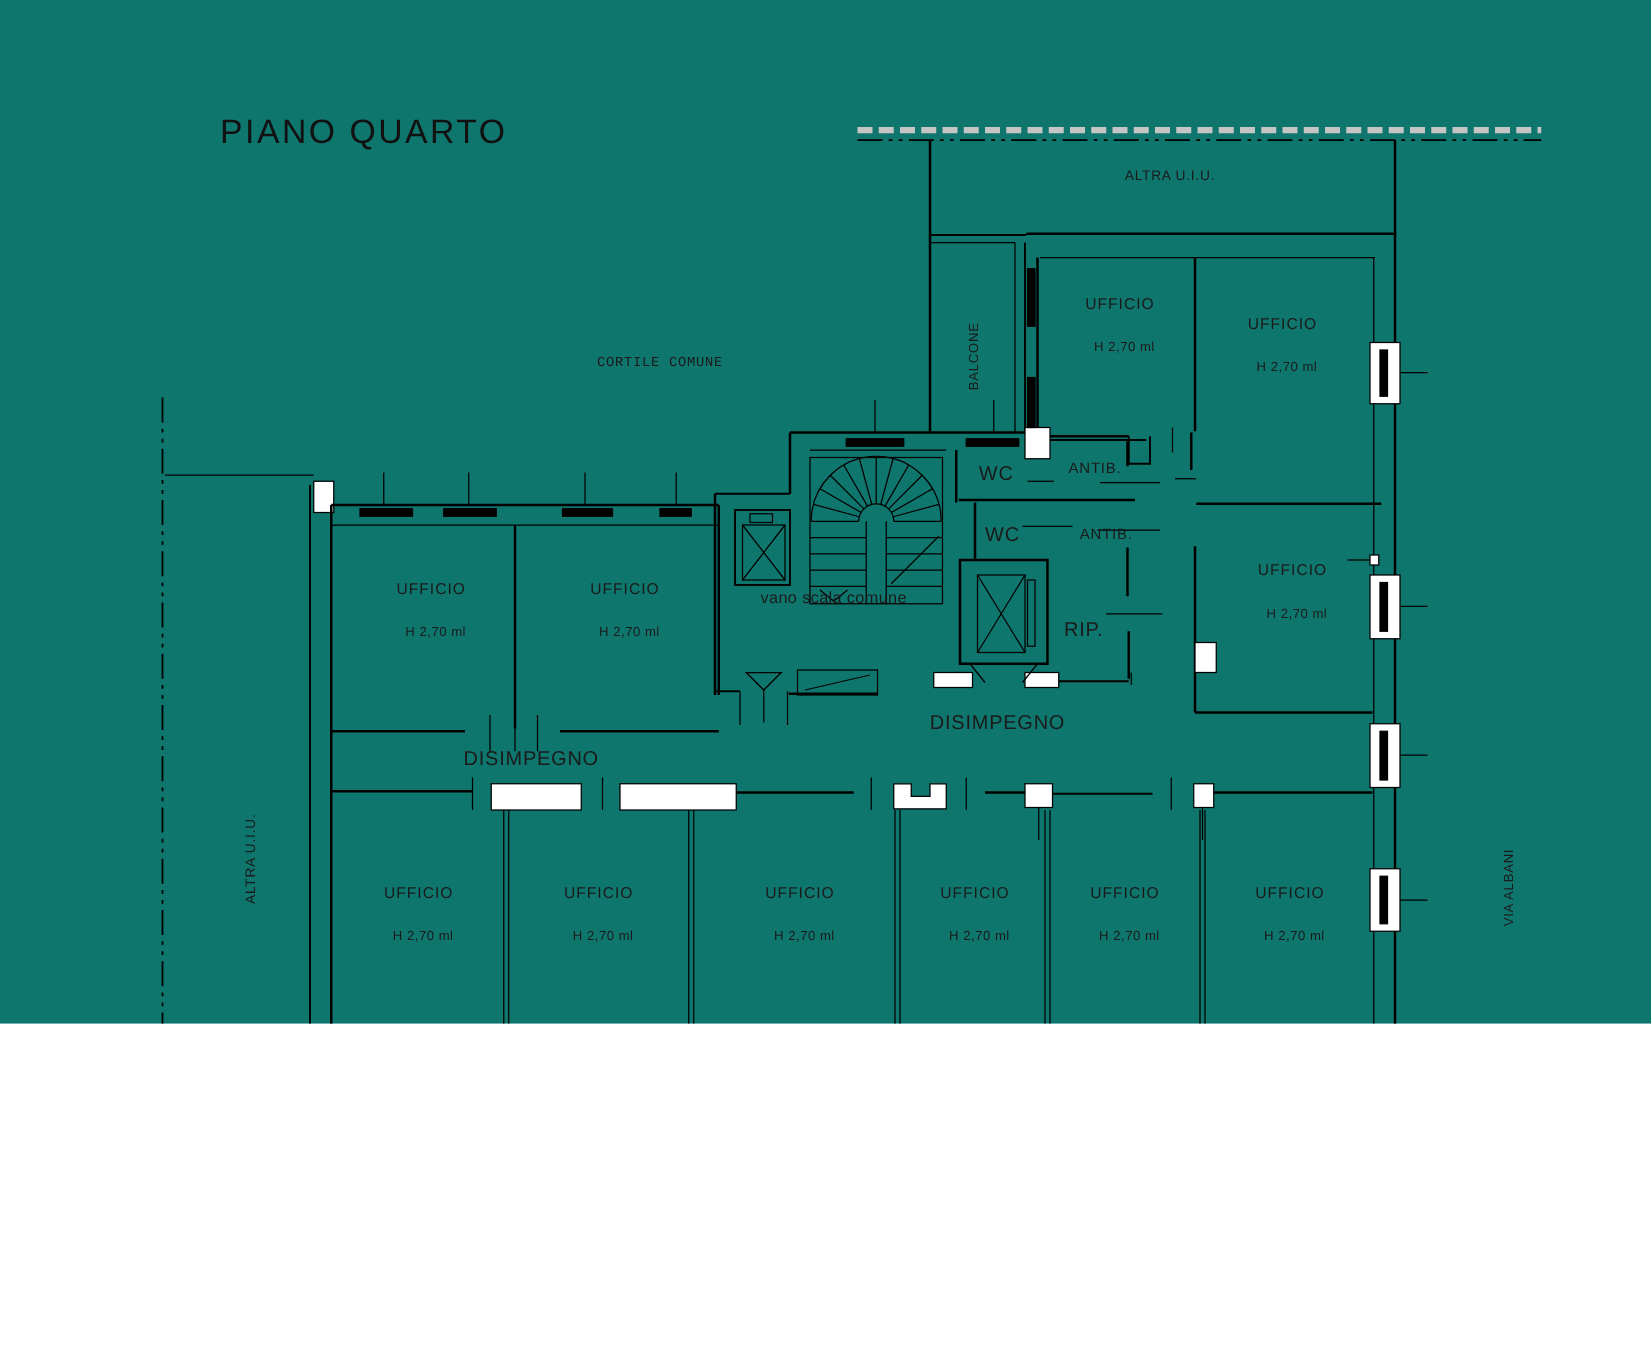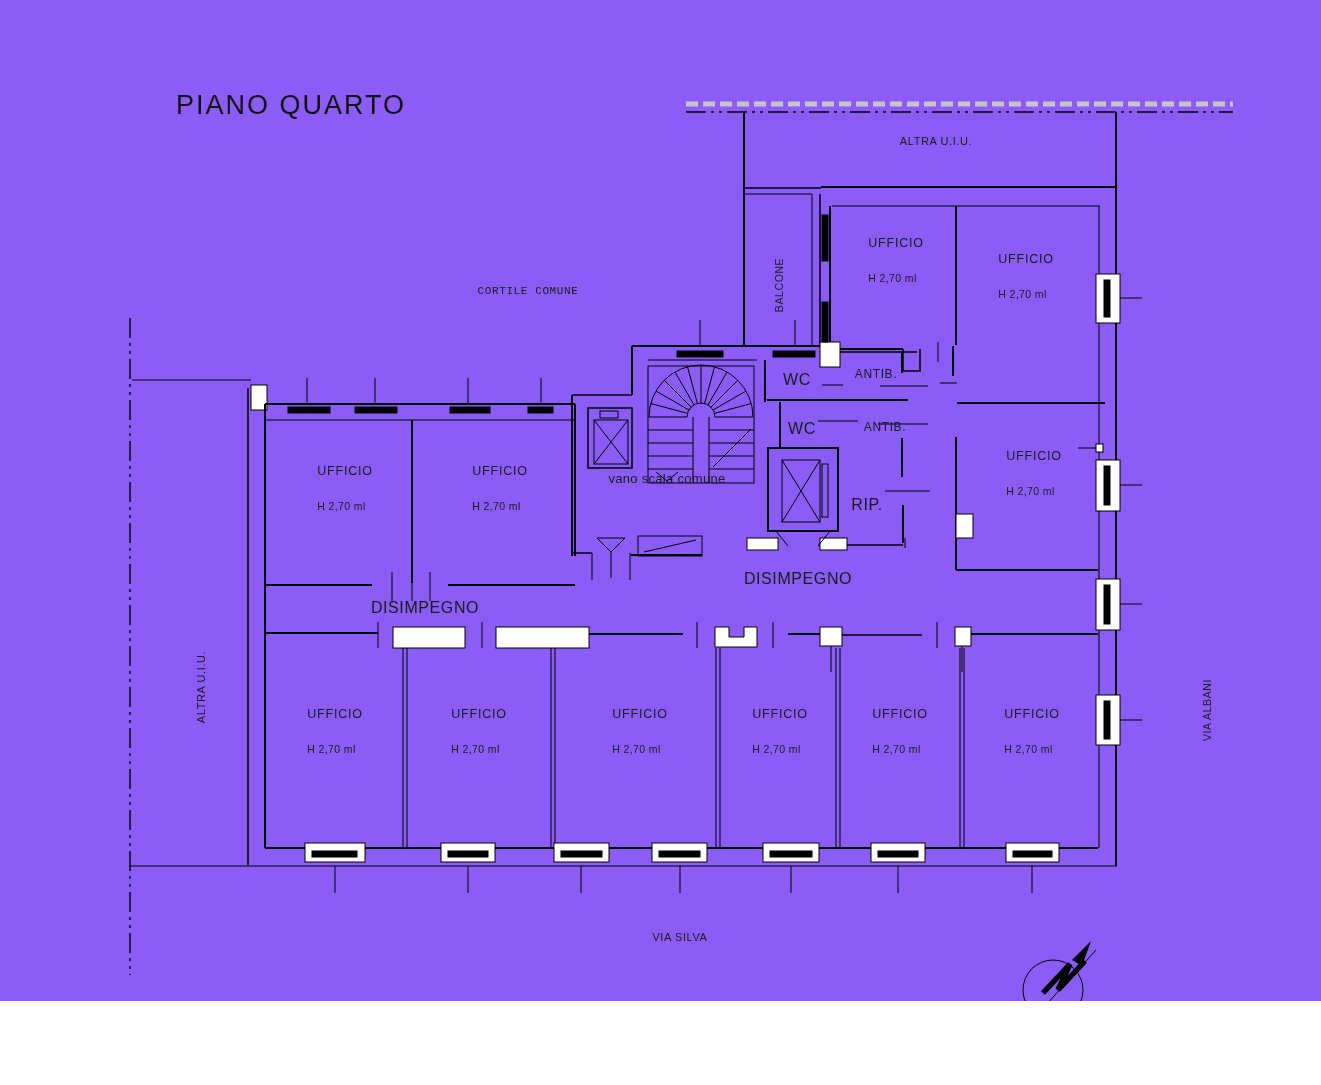--- a/index.html
+++ b/index.html
@@ -4,7 +4,7 @@
 <style>
   html,body{margin:0;padding:0;background:#ffffff;}
   #stage{
-    position:relative;width:1321px;height:1001px;background:#8b5cf6;
+    position:relative;width:1321px;height:819px;background:#0f766e;
     font-family:"Liberation Sans",sans-serif;color:#1a1a1a;overflow:hidden;
   }
   #linework{position:absolute;left:0;top:0;}

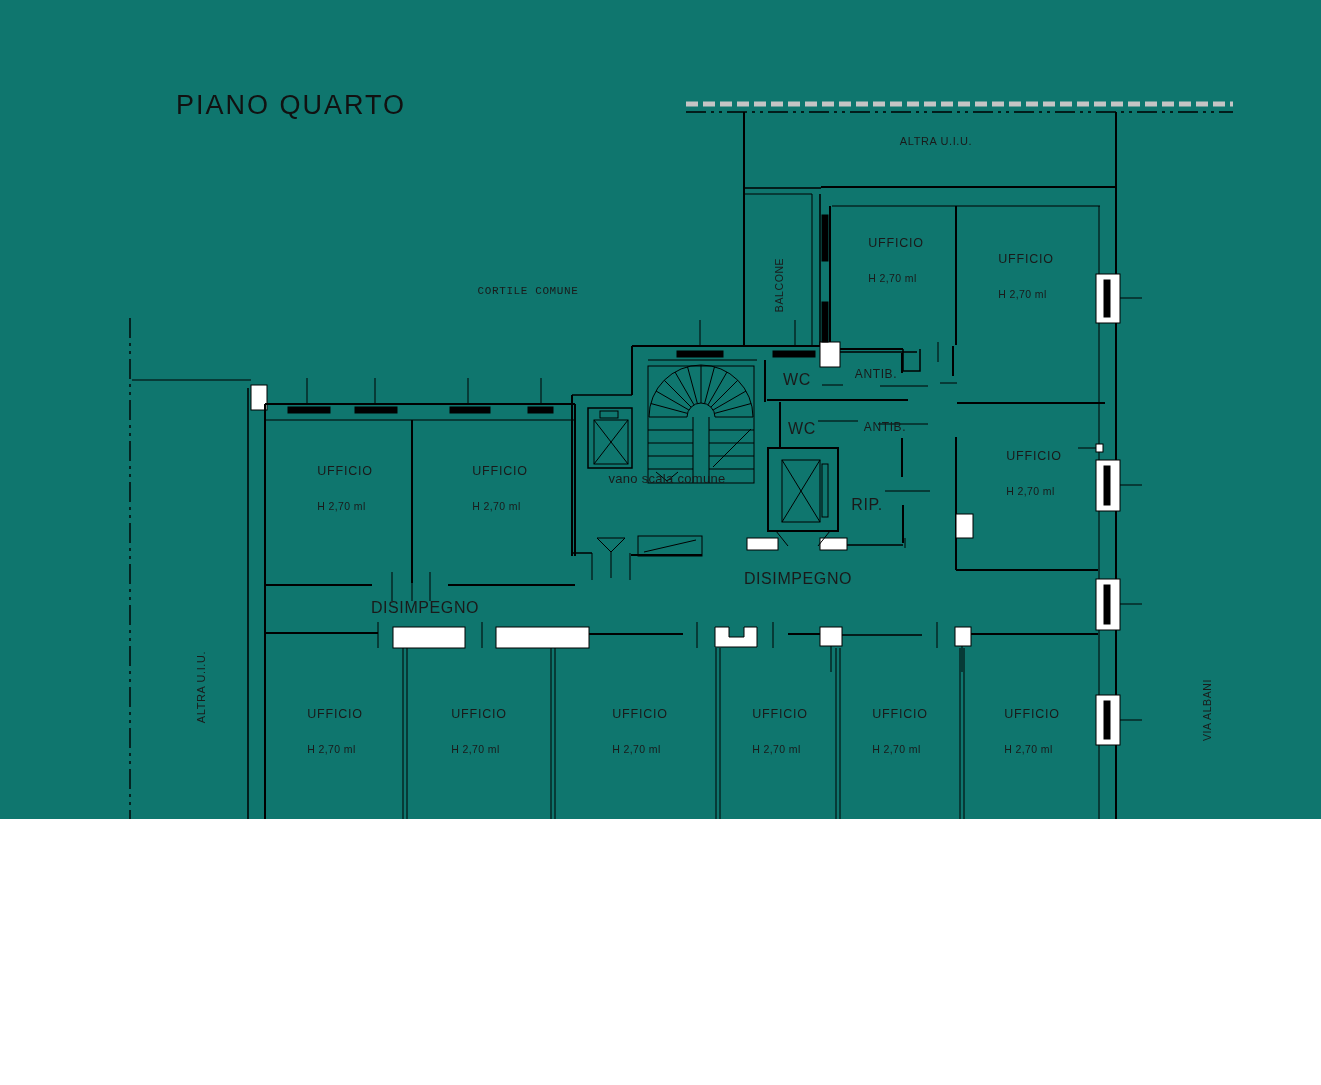--- a/index.html
+++ b/index.html
@@ -20,7 +20,7 @@
   }
   .room{
     position:absolute;transform:translate(-50%,-50%);
-    text-align:left;white-space:nowrap;color:#1a1a1a;
+    text-align:right;white-space:nowrap;color:#1a1a1a;
   }
   .room .rname{font-size:12.5px;letter-spacing:0.8px;}
   .room .rheight{font-size:10.5px;letter-spacing:0.4px;margin-top:22px;}

